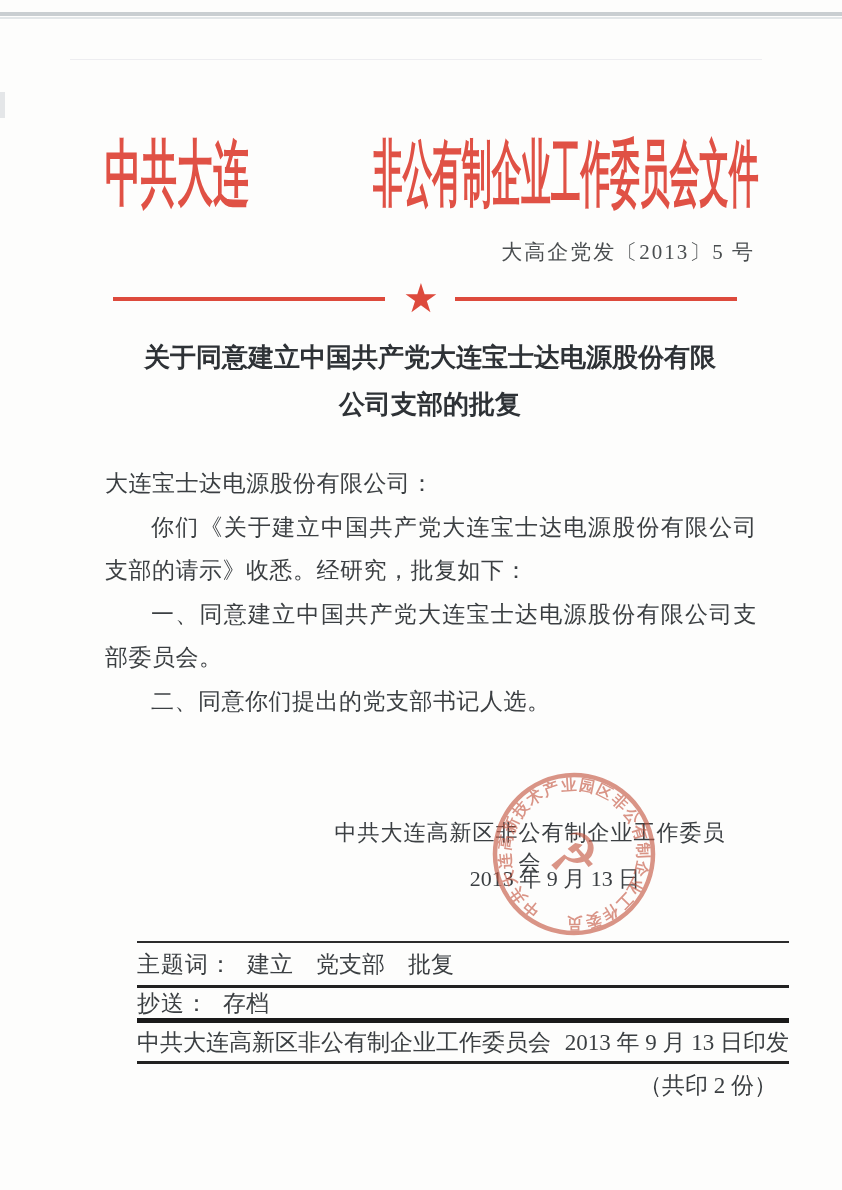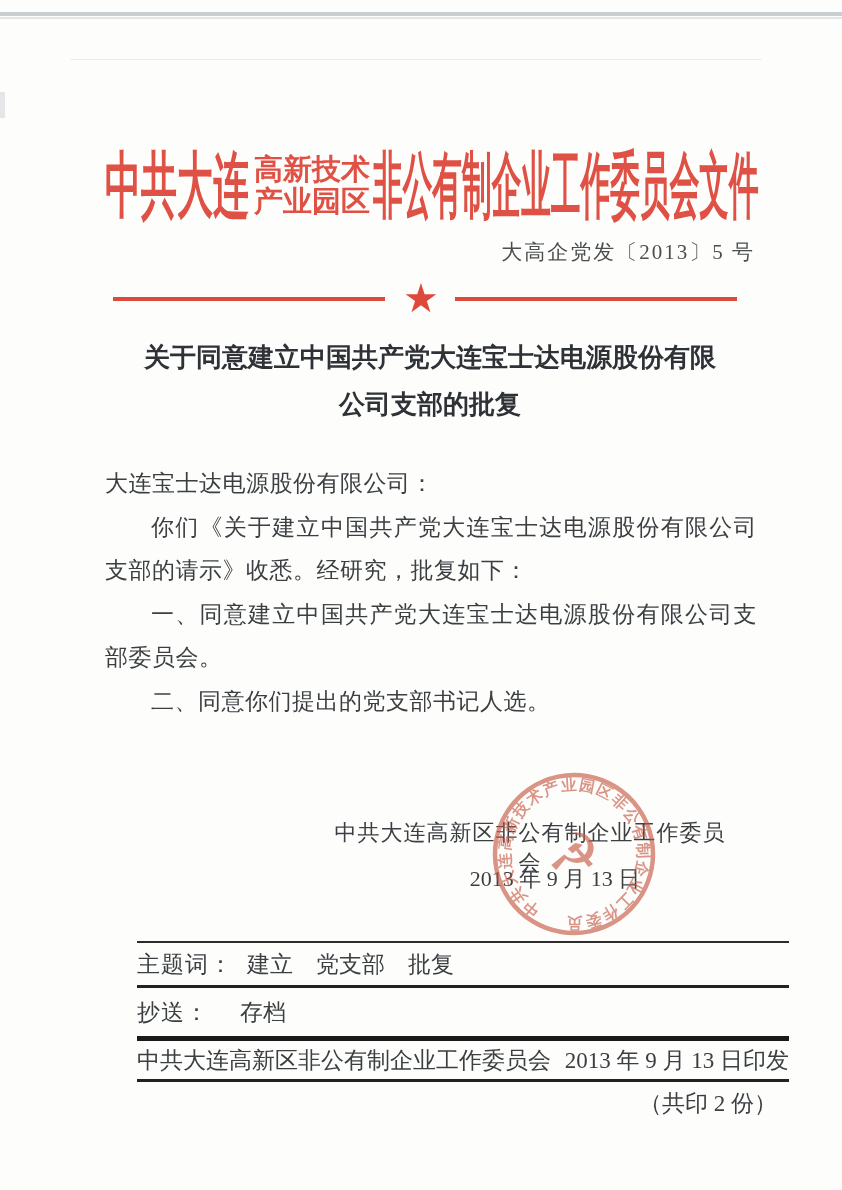--- a/index.html
+++ b/index.html
@@ -19,7 +19,7 @@
   .scan-mark   { position:absolute; left:0; top:92px; width:5px; height:26px; background:#e4e6e8; }
 
   
-  .org-header { position:absolute; left:105px; top:128px; width:652px; height:92px; color:#e05145;margin-top:12px; }
+  .org-header { position:absolute; left:105px; top:128px; width:652px; height:92px; color:#e05145; }
   .org-big {
     position:absolute; top:6px;
     font-family:"Liberation Serif", serif;

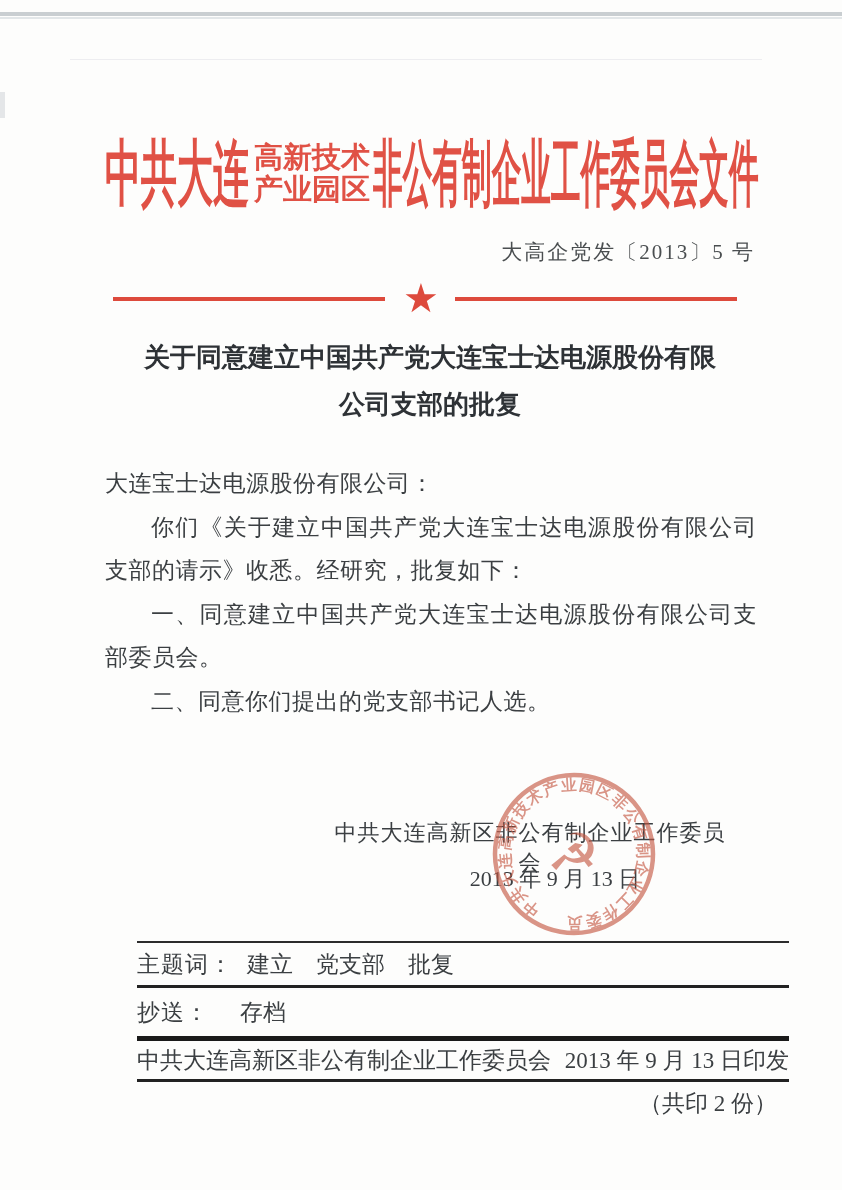--- a/index.html
+++ b/index.html
@@ -97,10 +97,6 @@
 
   <div class="org-header">
     <div class="org-big org-prefix">中共大连</div>
-    <div class="org-stack">
-      <div>高新技术</div>
-      <div>产业园区</div>
-    </div>
     <div class="org-big org-suffix">非公有制企业工作委员会文件</div>
   </div>
 

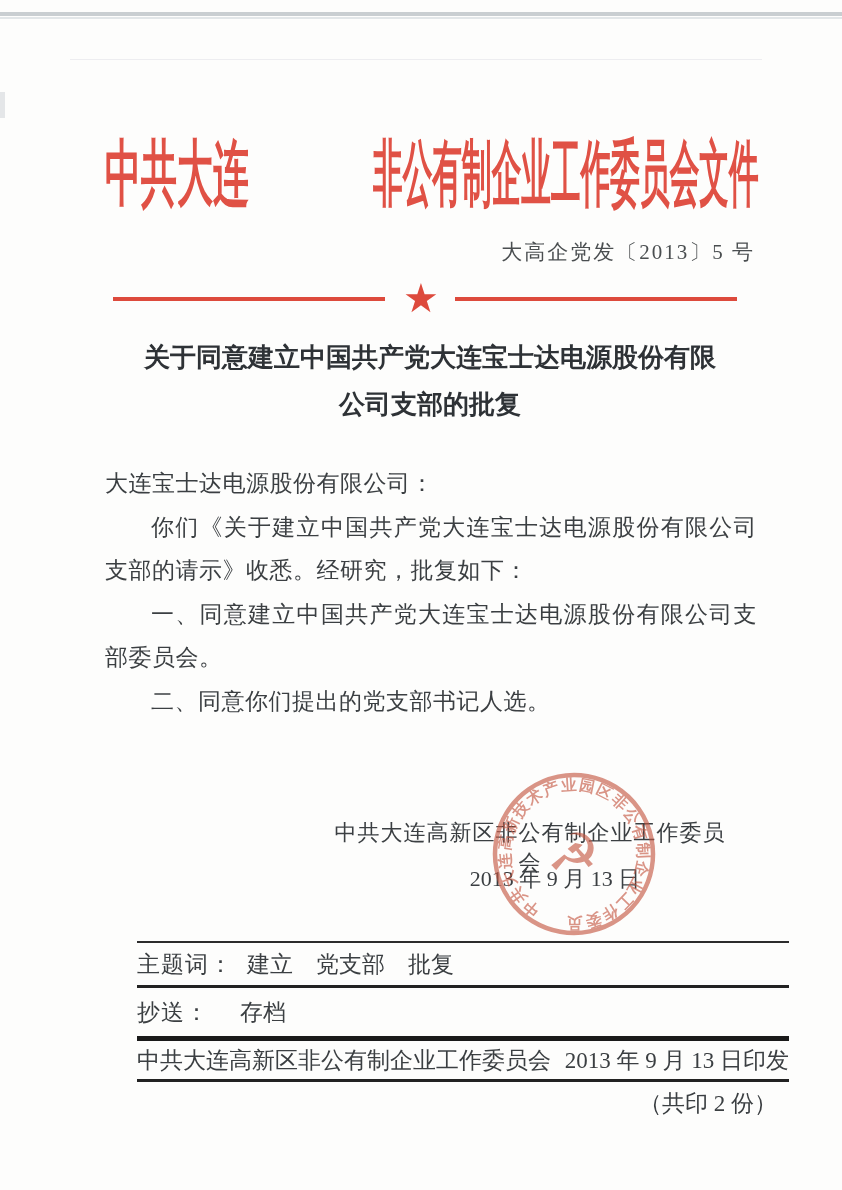--- a/index.html
+++ b/index.html
@@ -79,7 +79,7 @@
   .hr4 { height:3px; background:#222; }
   .f-row { display:flex; align-items:center; }
   .row-subject { height:42px; }
-  .row-cc      { height:48px;gap:17px; }
+  .row-cc      { height:30px; }
   .row-issuer  { height:38px; justify-content:space-between; }
   .row-copies  { height:42px; justify-content:flex-end; padding-right:12px; }
   .subject-terms { margin-left:14px;text-align:center; }

